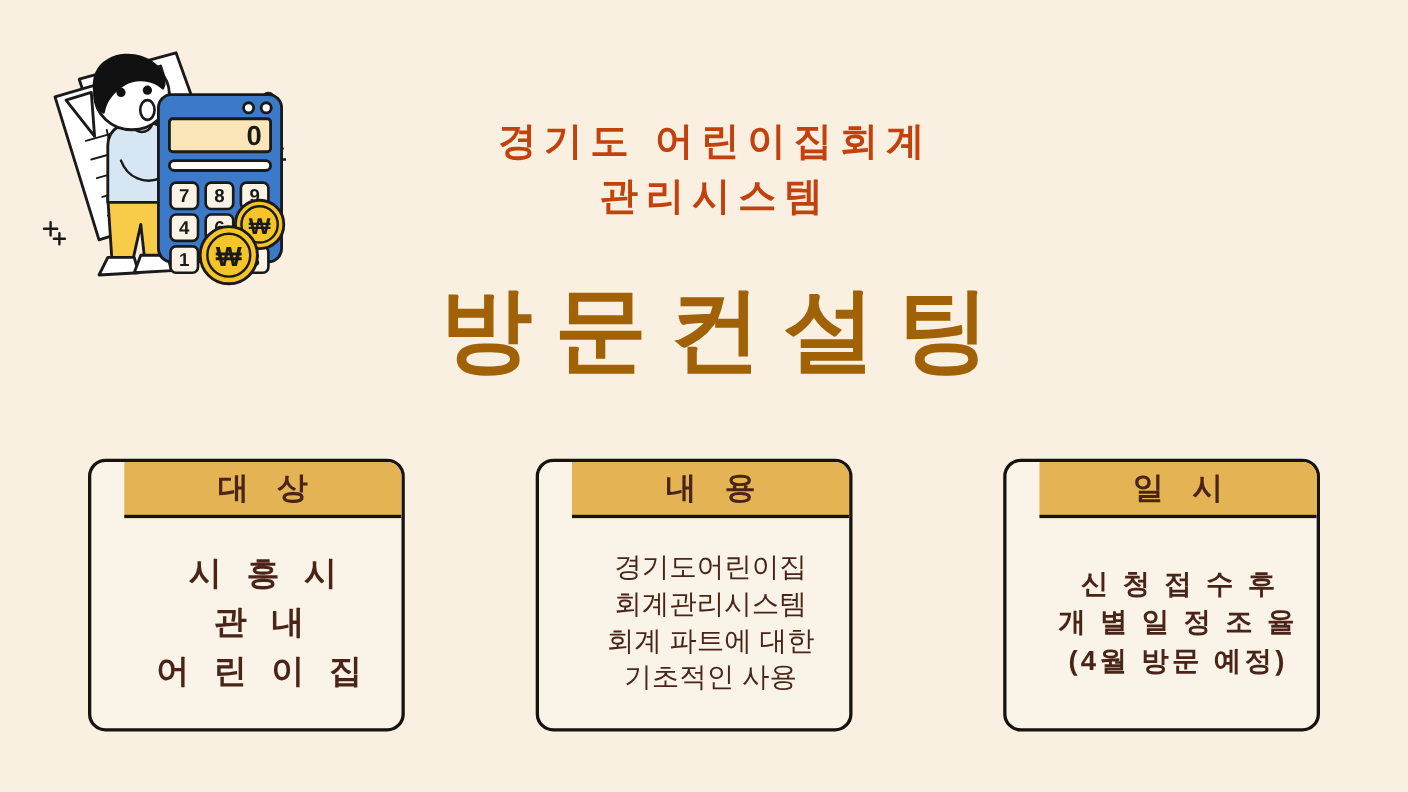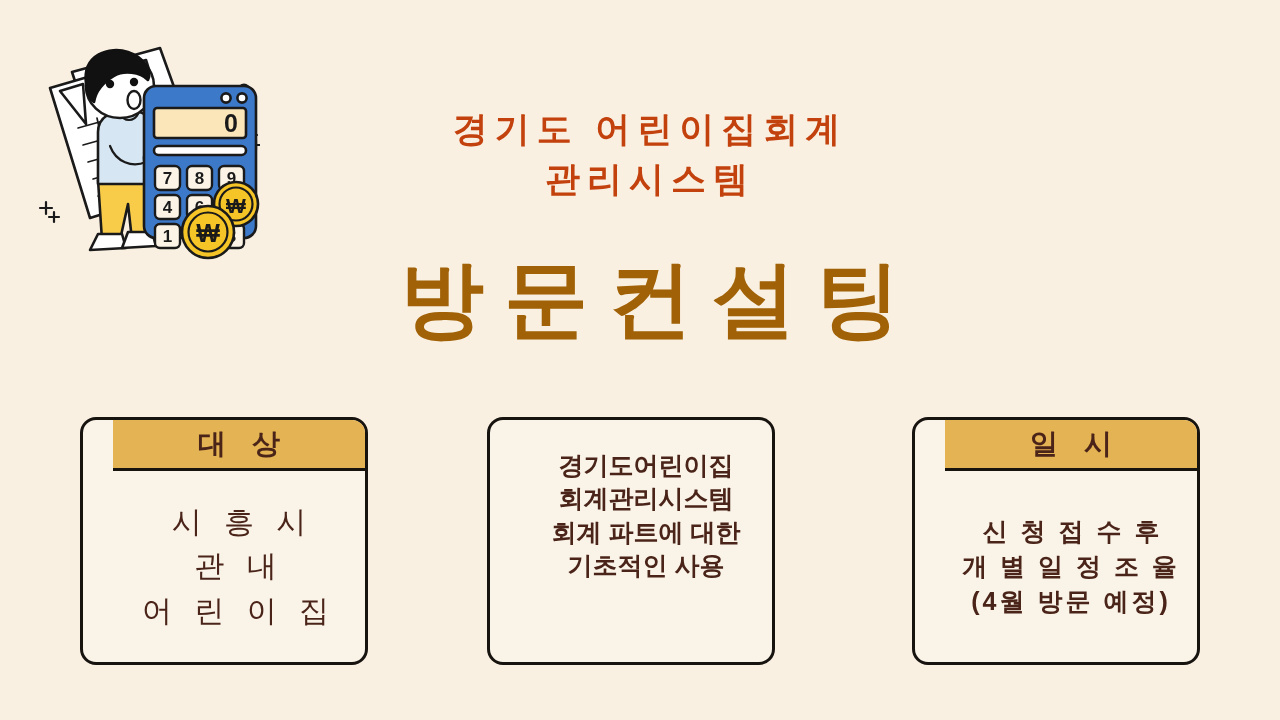--- a/index.html
+++ b/index.html
@@ -269,6 +269,7 @@
     </div>
 
     <div class="card card-2">
+      <div class="card-header">내 용</div>
       <div class="card-body body-tight">경기도어린이집
 회계관리시스템
 회계 파트에 대한

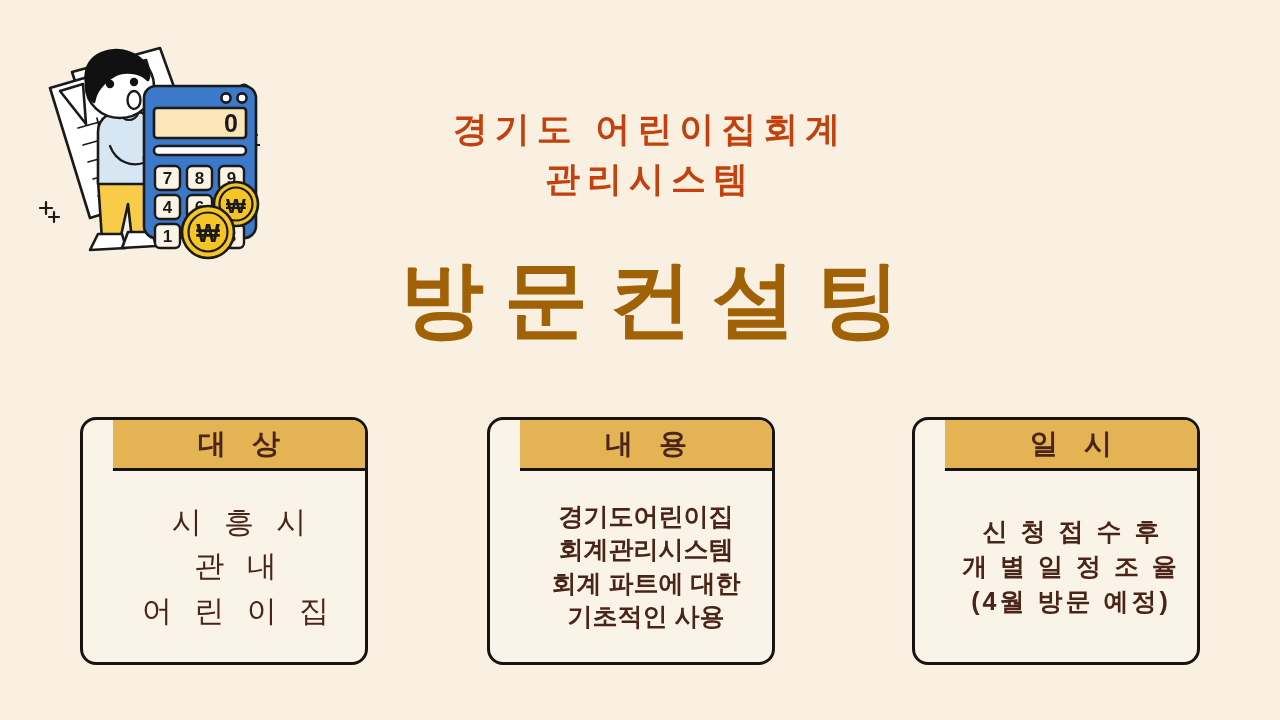--- a/index.html
+++ b/index.html
@@ -116,7 +116,7 @@
   }
   .body-wide {
     font-size: 30px;
-    font-weight: 400;
+    font-weight: 700;
     line-height: 1.47;
     letter-spacing: 7px;
     text-indent: 7px;

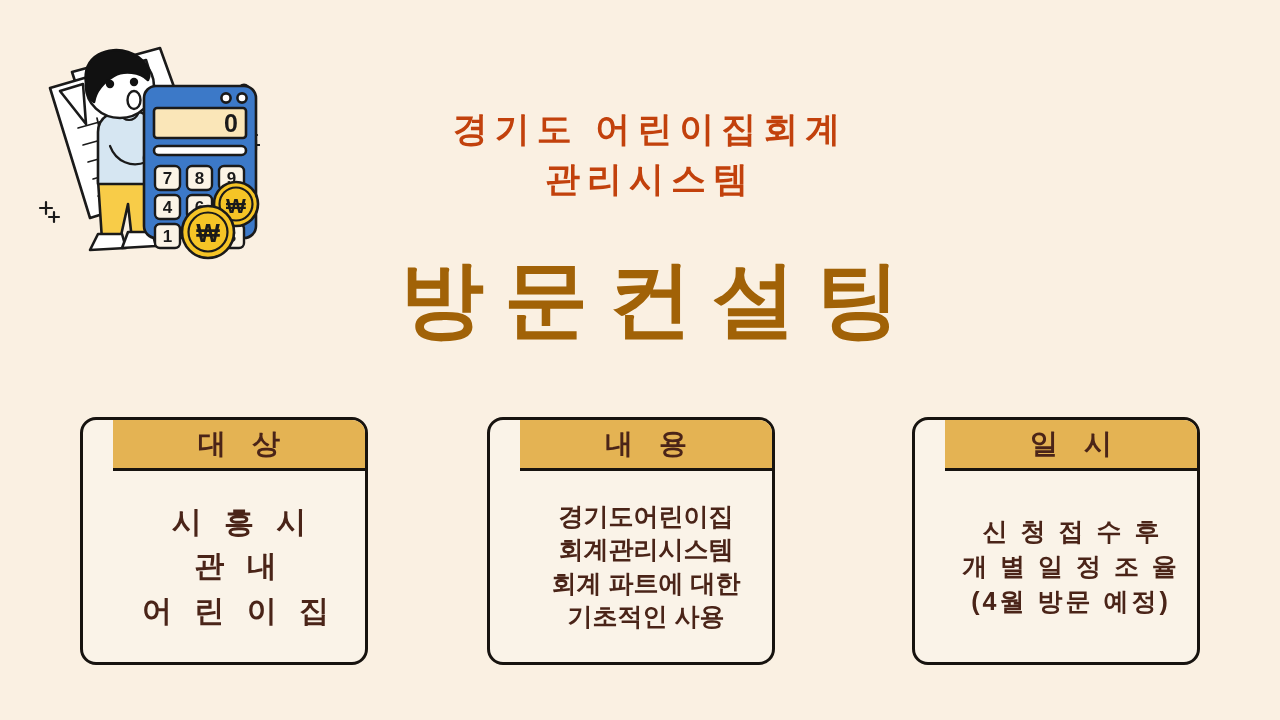--- a/index.html
+++ b/index.html
@@ -124,7 +124,7 @@
   }
   .body-tight {
     font-size: 25px;
-    font-weight: 700;
+    font-weight: 400;
     line-height: 1.33;
     letter-spacing: 0px;
     border-radius: 23px;

